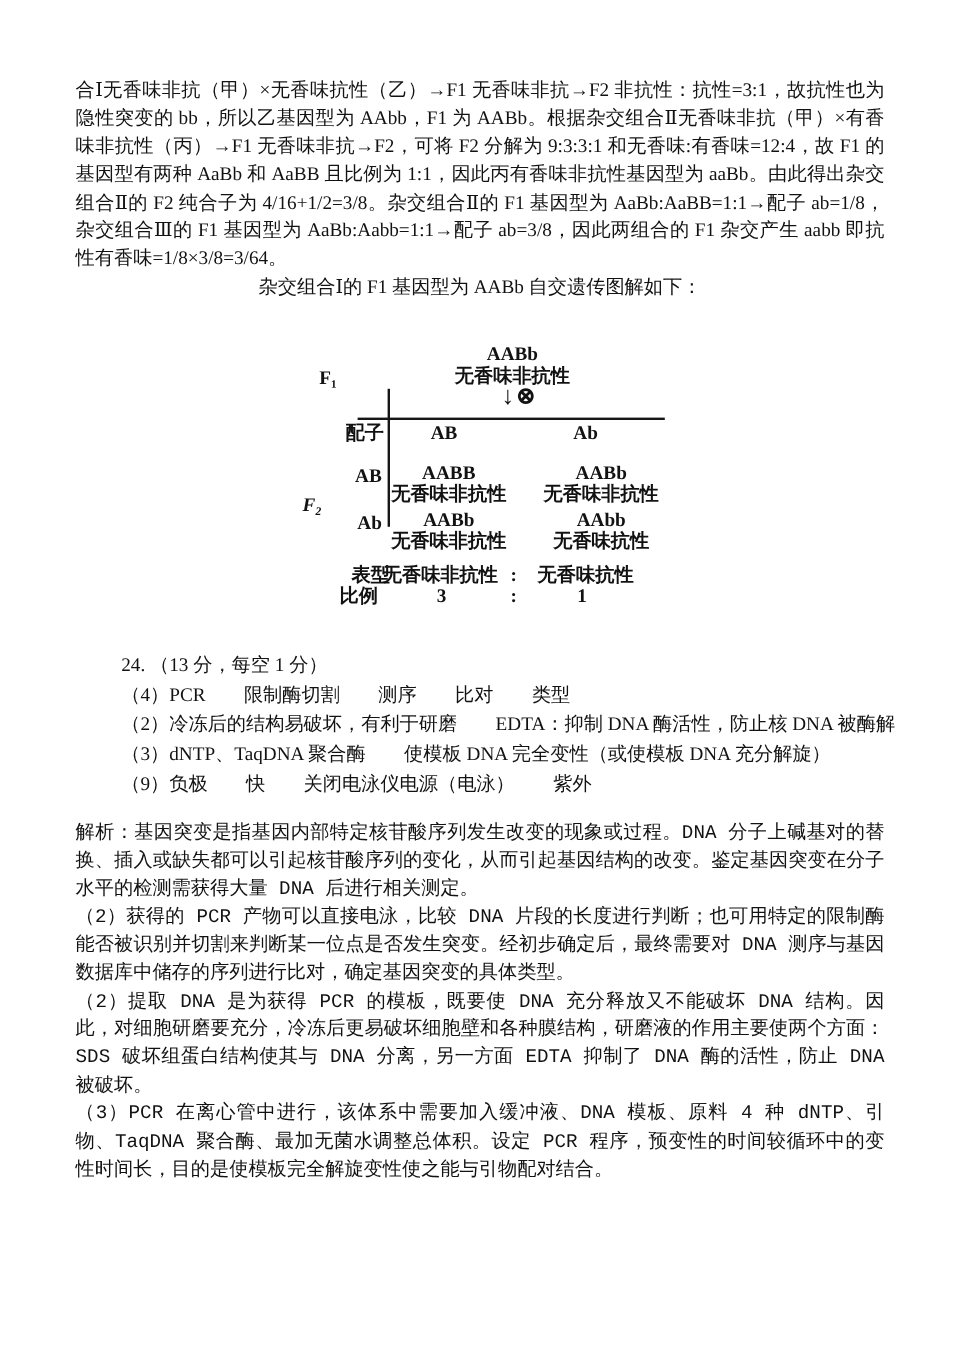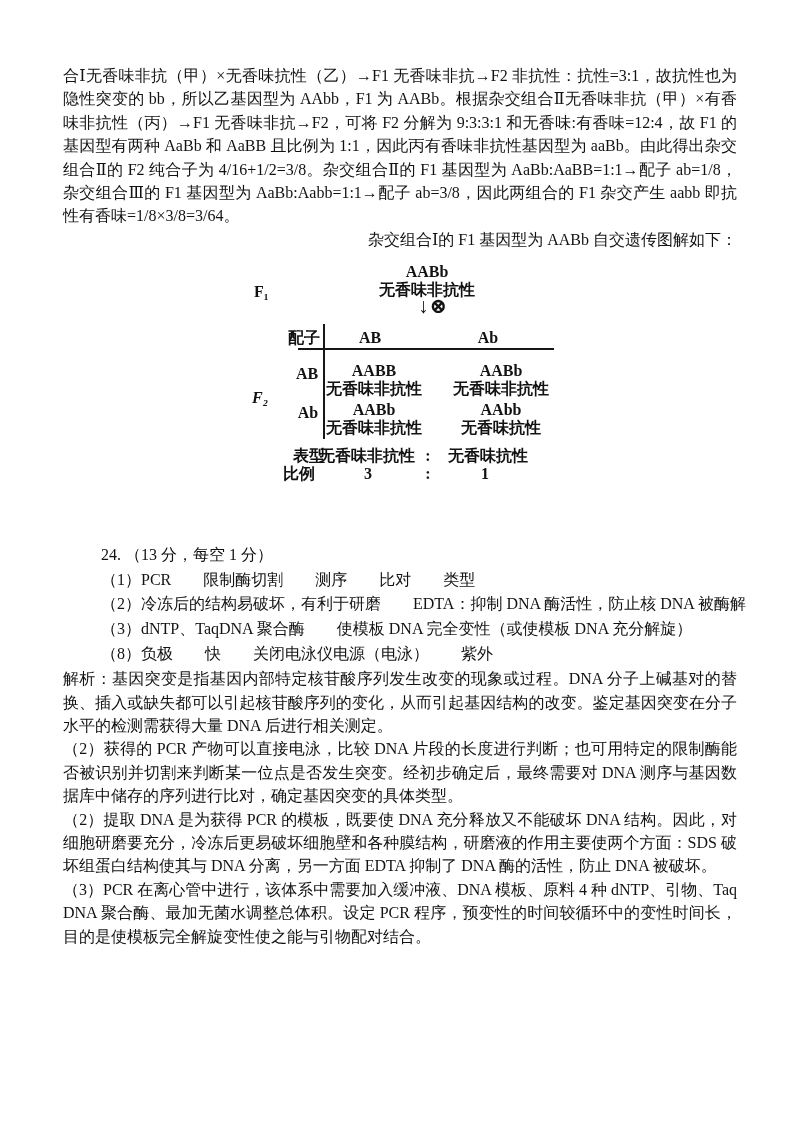--- a/index.html
+++ b/index.html
@@ -19,7 +19,7 @@
     text-align: justify;
     word-break: break-all;
   }
-  .intro-line { text-align: right; }
+  .intro-line { text-align: center; }
 
   
   .diagram {

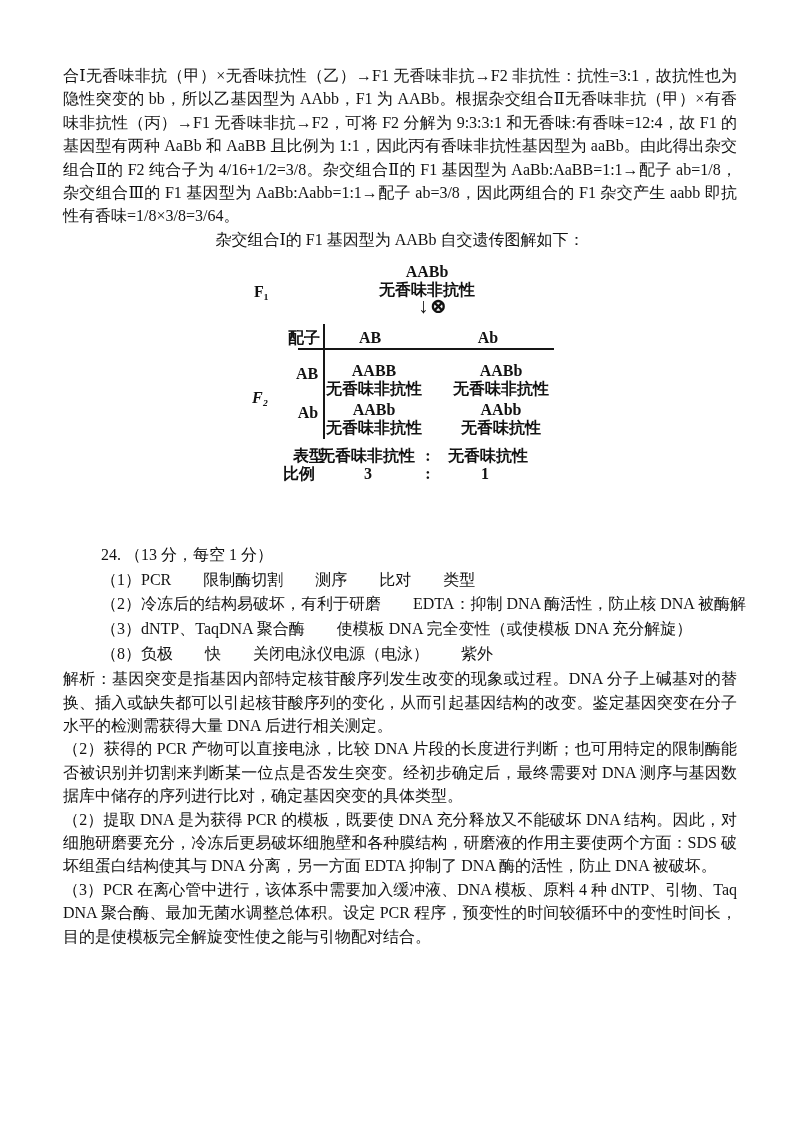--- a/index.html
+++ b/index.html
@@ -29,7 +29,7 @@
     font-size: 16px;
     font-weight: bold;
   }
-  .dg { position: absolute; white-space: nowrap; line-height: 18px; }
+  .dg { position: absolute; white-space: nowrap; line-height: 18px; margin-top: 24px; }
   .ctr { transform: translateX(-50%); }
   .parent-block { text-align: center; }
   .arrow-glyph { font-size: 21px; font-weight: bold; letter-spacing: 1px; }

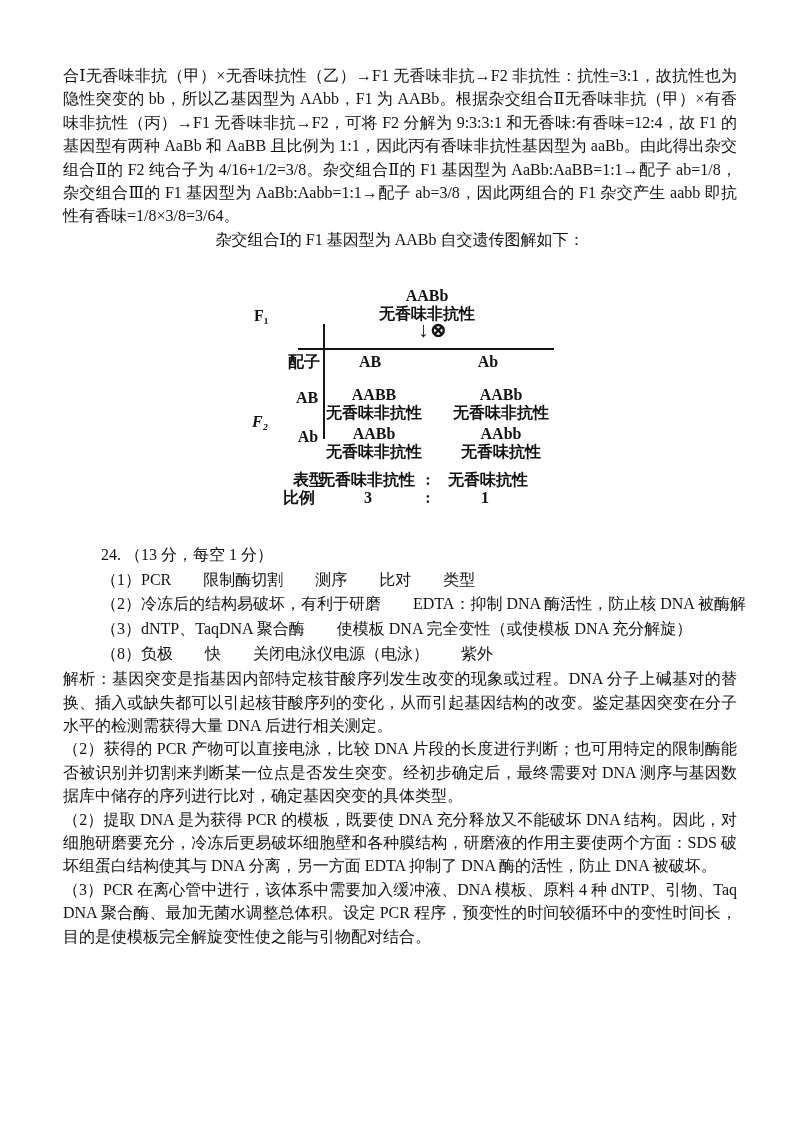--- a/index.html
+++ b/index.html
@@ -62,7 +62,7 @@
   <p class="body-text intro-line">杂交组合Ⅰ的 F1 基因型为 AABb 自交遗传图解如下：</p>
 
   <div class="diagram">
-    <div class="dg" style="left:24px; top:22px;">F₁</div>
+    <div class="dg" style="left:36px; top:22px;">F₁</div>
 
     <div class="dg ctr parent-block" style="left:197px; top:2px;">
       <div>AABb</div>

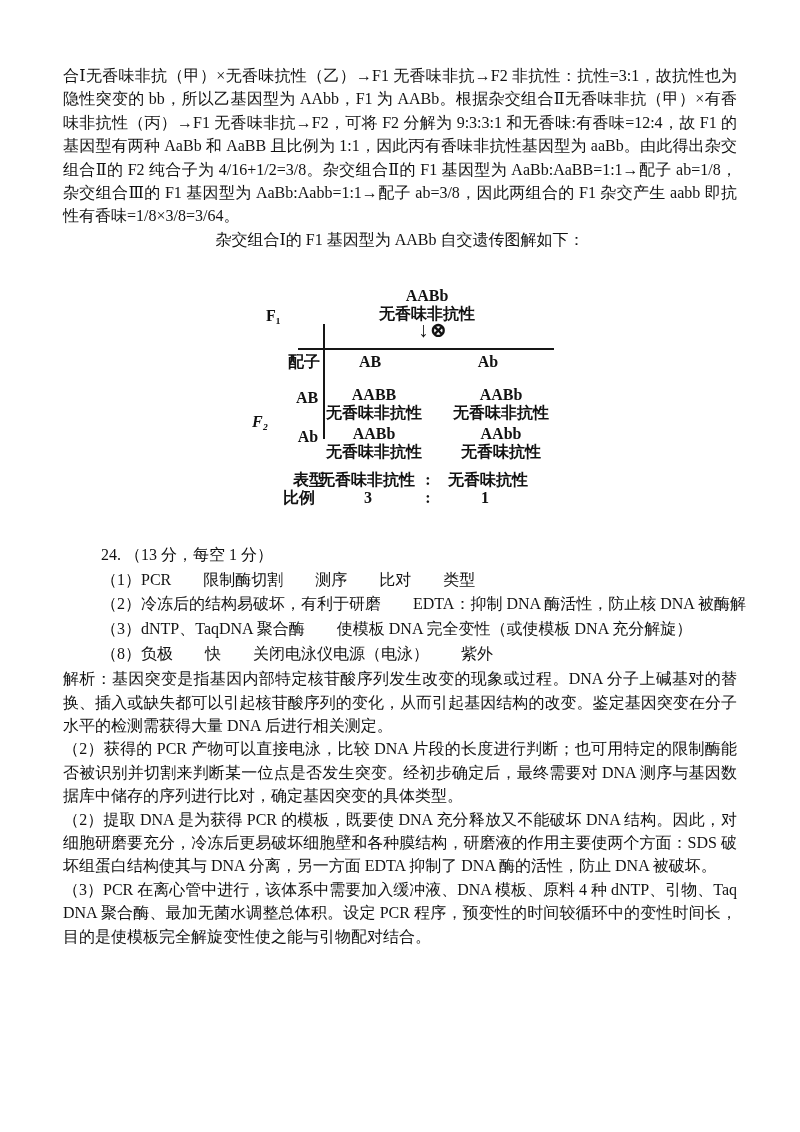--- a/index.html
+++ b/index.html
@@ -113,7 +113,7 @@
 
   <div class="answers">
     <p>24. （13 分，每空 1 分）</p>
-    <p>（1）PCR　　限制酶切割　　测序　　比对　　类型</p>
+    <p>（4）PCR　　限制酶切割　　测序　　比对　　类型</p>
     <p>（2）冷冻后的结构易破坏，有利于研磨　　EDTA：抑制 DNA 酶活性，防止核 DNA 被酶解</p>
     <p>（3）dNTP、TaqDNA 聚合酶　　使模板 DNA 完全变性（或使模板 DNA 充分解旋）</p>
     <p>（8）负极　　快　　关闭电泳仪电源（电泳）　　紫外</p>

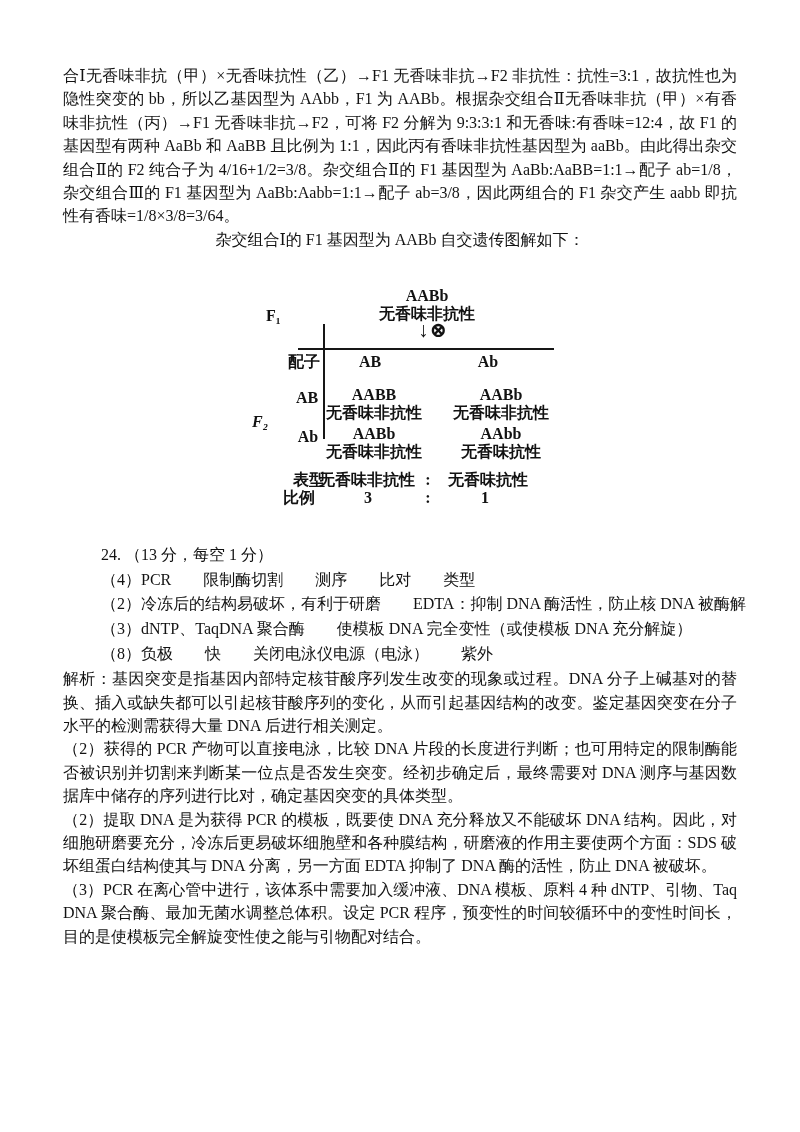--- a/index.html
+++ b/index.html
@@ -116,7 +116,7 @@
     <p>（4）PCR　　限制酶切割　　测序　　比对　　类型</p>
     <p>（2）冷冻后的结构易破坏，有利于研磨　　EDTA：抑制 DNA 酶活性，防止核 DNA 被酶解</p>
     <p>（3）dNTP、TaqDNA 聚合酶　　使模板 DNA 完全变性（或使模板 DNA 充分解旋）</p>
-    <p>（8）负极　　快　　关闭电泳仪电源（电泳）　　紫外</p>
+    <p>（9）负极　　快　　关闭电泳仪电源（电泳）　　紫外</p>
   </div>
 
   <div class="analysis">

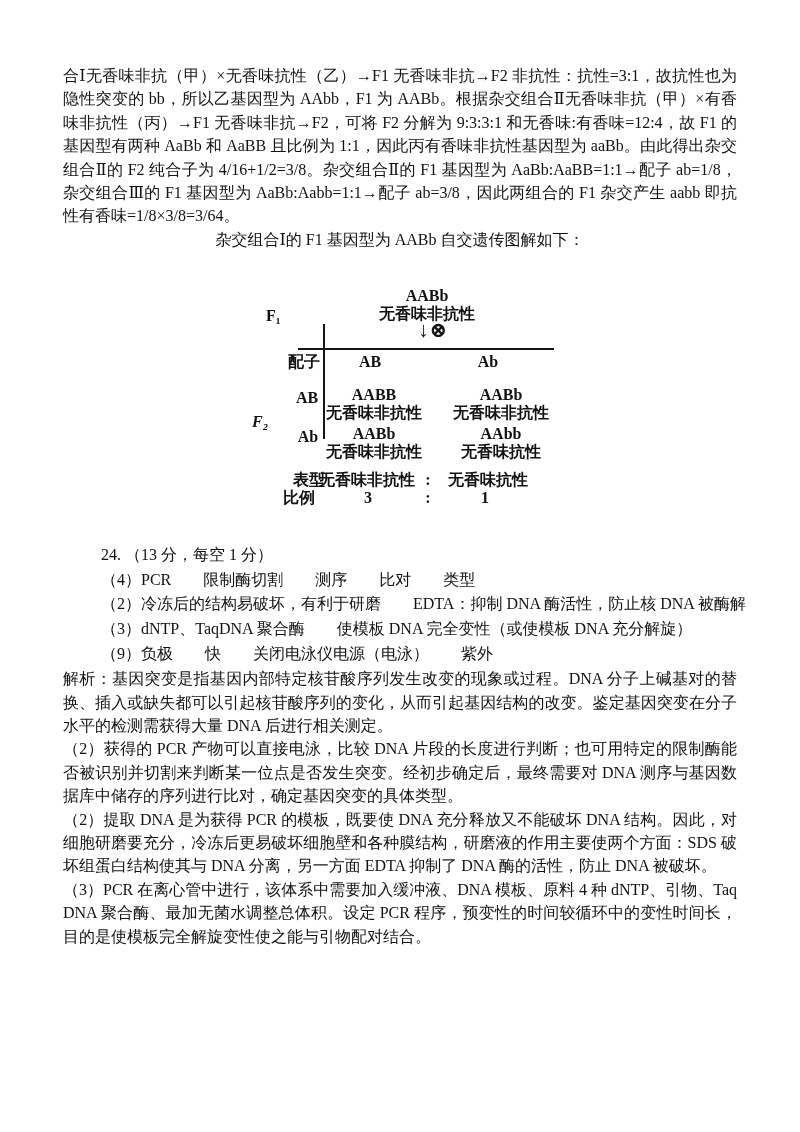--- a/index.html
+++ b/index.html
@@ -51,7 +51,7 @@
     white-space: nowrap;
     margin-left: 38px;
   }
-  .analysis { margin-top: 1px; }
+  .analysis { margin-top: 17px; font-family: Liberation Mono, monospace; }
 </style>
 </head>
 <body>

